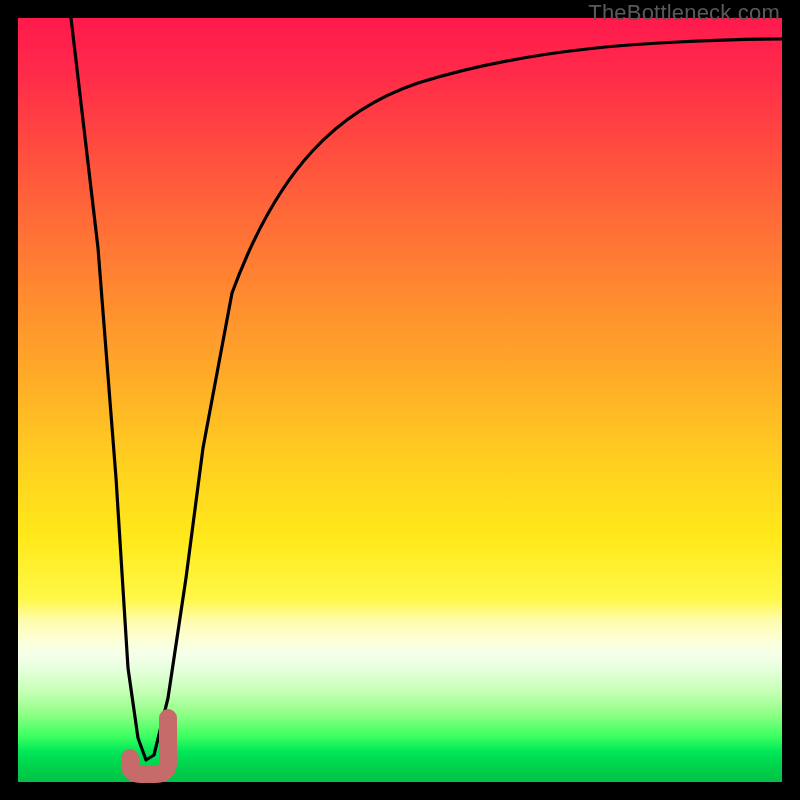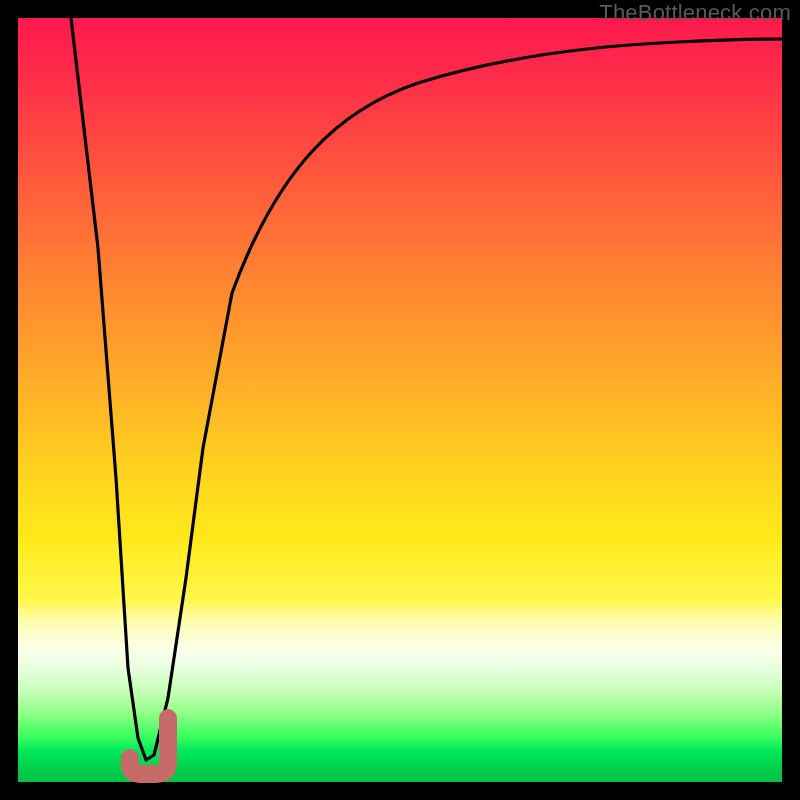--- a/index.html
+++ b/index.html
@@ -50,7 +50,7 @@
   .watermark {
     position: absolute;
     top: 0px;
-    right: 9px;
+    right: 20px;
     color: #5a5a5a;
     font-size: 22px;
     font-weight: 400;

